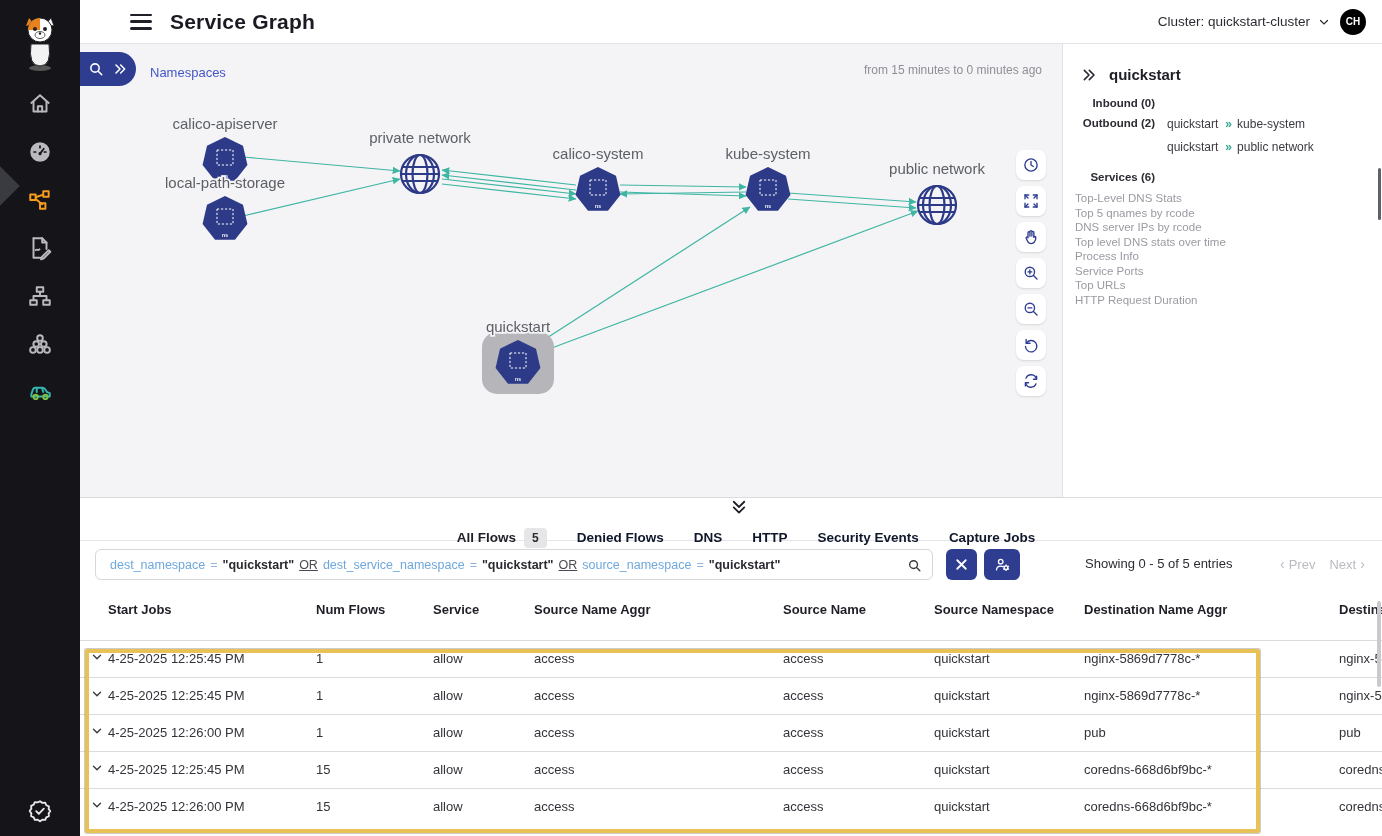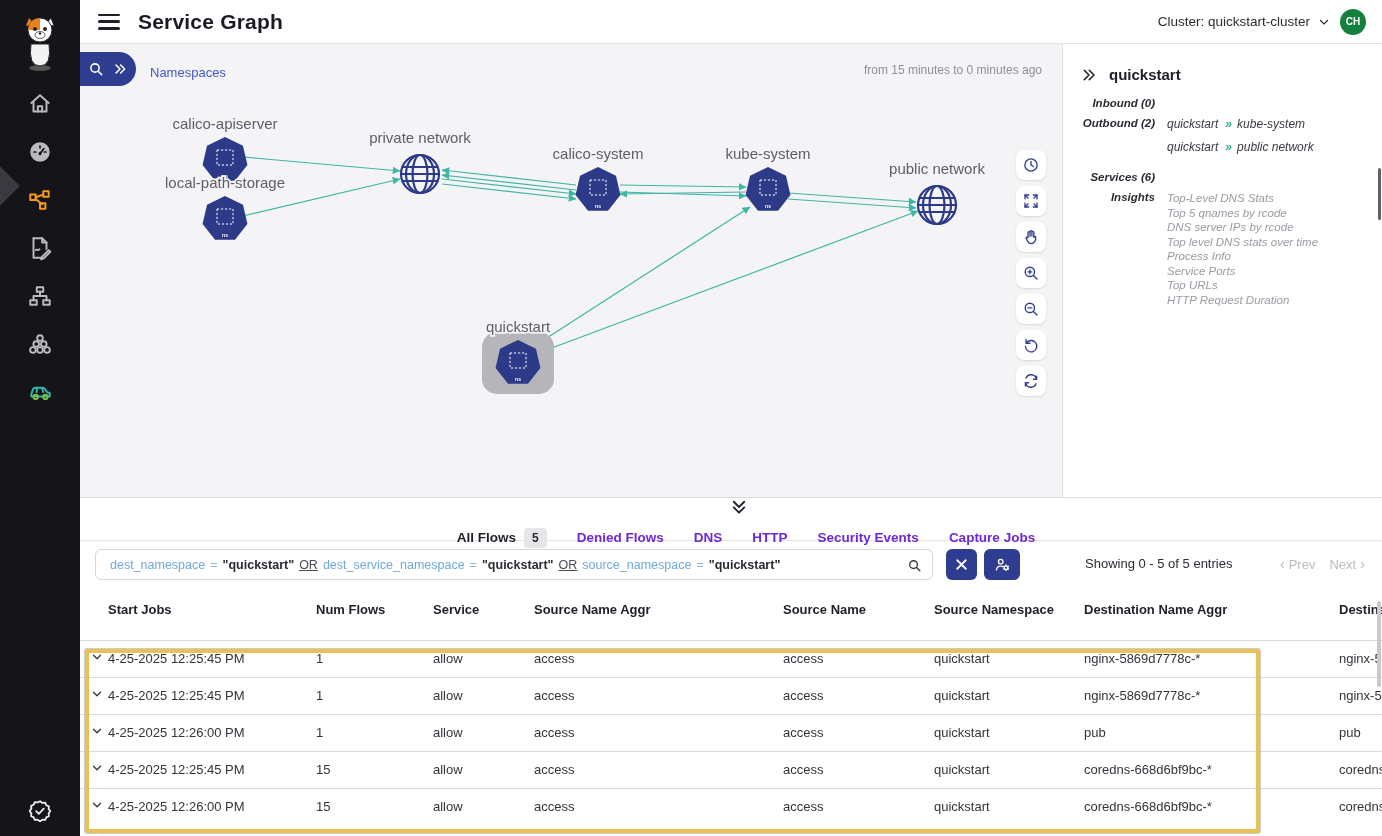--- a/index.html
+++ b/index.html
@@ -14,7 +14,7 @@
   .side-notch { position:absolute; left:-14px; top:172px; width:28px; height:28px; background:#3a3b41; transform:rotate(45deg); }
 
   
-  #header { position:absolute; left:80px; top:0; width:1302px; height:44px; background:#fff; border-bottom:1px solid #e4e4e8; z-index:20; display:flex; align-items:center; }
+  #header { position:absolute; left:80px; top:0; width:1302px; height:44px; background:#fff; border-bottom:1px solid #e4e4e8; z-index:20; display:flex; align-items:center;padding-left:32px; }
   #hamburger { width:22px; height:16px; margin-left:18px; display:flex; flex-direction:column; justify-content:space-between; cursor:pointer; }
   #hamburger span { display:block; height:2.6px; background:#1f1f28; border-radius:2px; }
   #page-title { margin-left:18px; font-size:21px; font-weight:bold; color:#1a1a22; letter-spacing:.2px; }

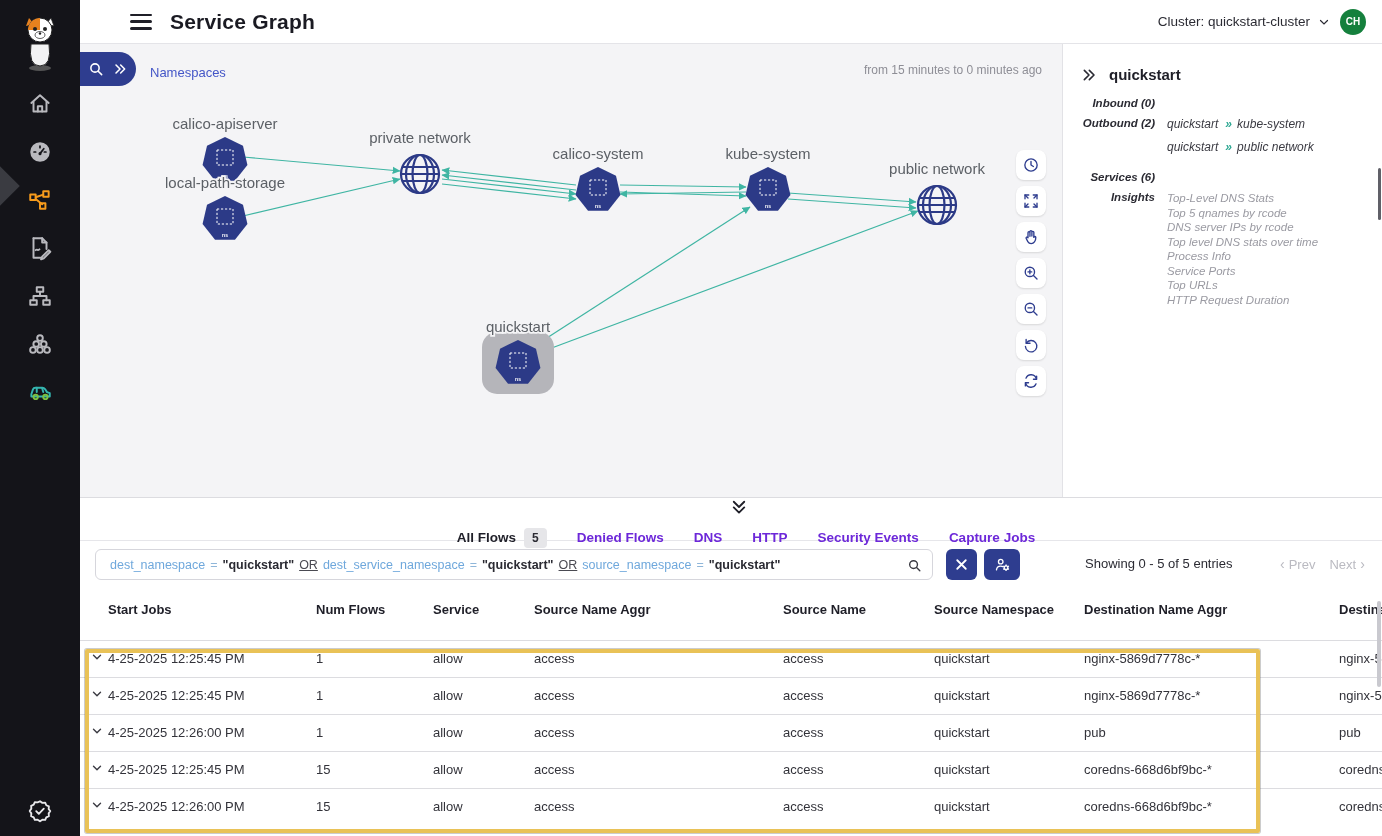--- a/index.html
+++ b/index.html
@@ -20,7 +20,7 @@
   #page-title { margin-left:18px; font-size:21px; font-weight:bold; color:#1a1a22; letter-spacing:.2px; }
   #header-right { margin-left:auto; display:flex; align-items:center; gap:10px; margin-right:16px; }
   #cluster-select { font-size:13.5px; color:#2b2b33; display:flex; align-items:center; gap:8px; cursor:pointer; }
-  #avatar { width:26px; height:26px; border-radius:50%; background:#15803d; color:#fff; font-size:10px; font-weight:bold; display:flex; align-items:center; justify-content:center; cursor:pointer; }
+  #avatar { width:26px; height:26px; border-radius:50%; background:#000000; color:#fff; font-size:10px; font-weight:bold; display:flex; align-items:center; justify-content:center; cursor:pointer; }
 
   
   #graph-area { position:absolute; left:80px; top:44px; width:982px; height:453px; background:#f4f4f6; overflow:hidden; }

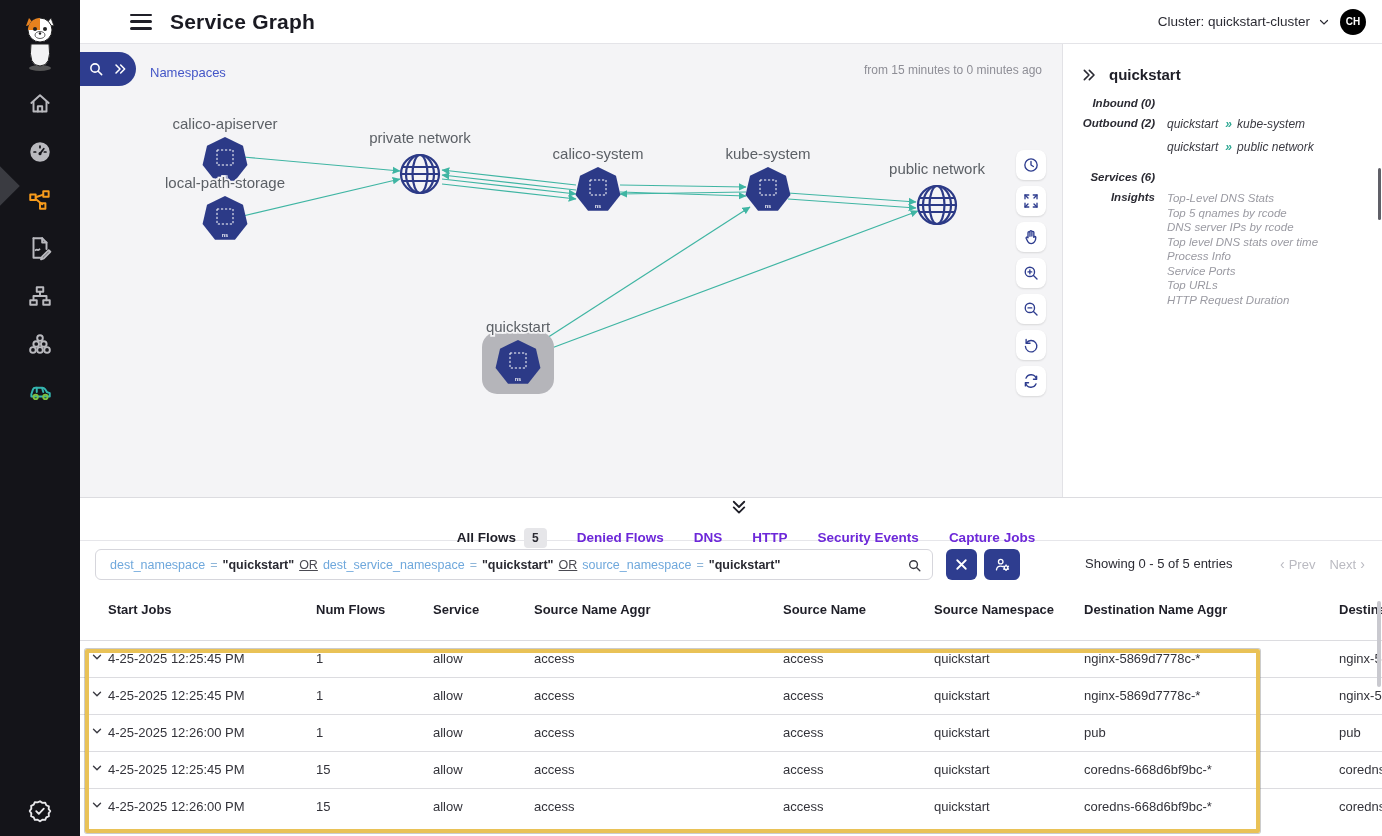--- a/index.html
+++ b/index.html
@@ -38,7 +38,7 @@
   #dp-header { display:flex; align-items:center; gap:12px; padding:22px 0 14px 18px; }
   #dp-header svg { width:16px; height:16px; cursor:pointer; }
   #dp-title { font-size:15px; font-weight:bold; color:#1f1f28; }
-  .dp-row { display:flex; margin-bottom:8px;font-style:italic; }
+  .dp-row { display:flex; margin-bottom:8px; }
   .dp-label { width:92px; text-align:right; font-size:11.5px; font-weight:bold; color:#2b2b33; flex-shrink:0; }
   .ob-row { display:flex; align-items:center; gap:3px; margin-bottom:9px; font-size:12px; color:#3a3a42; }
   .ob-arrow { color:#2fa893; font-weight:bold; font-size:12px; letter-spacing:-2px; margin:0 4px; }

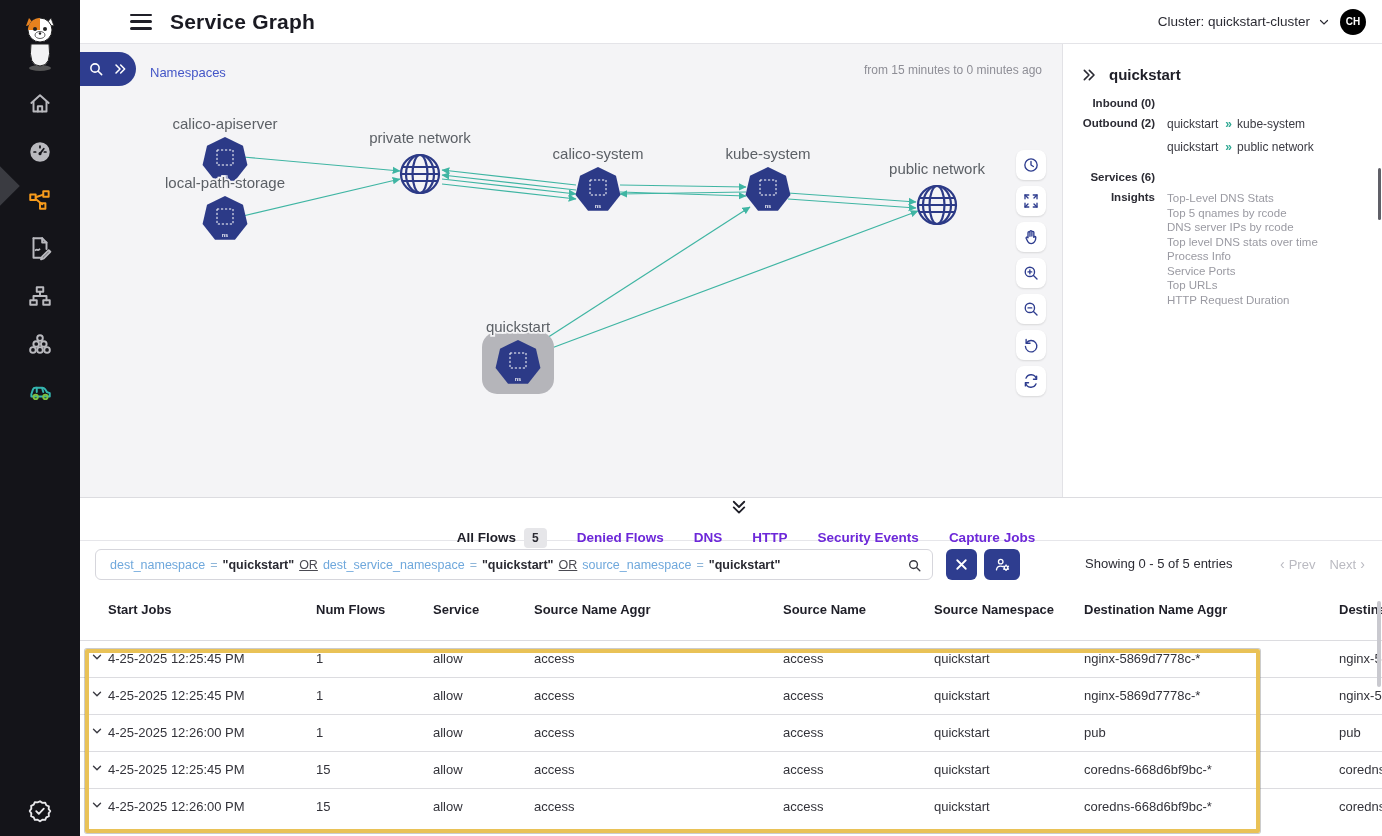--- a/index.html
+++ b/index.html
@@ -377,7 +377,6 @@
     <span class="dp-label">Services (6)</span>
   </div>
   <div class="dp-row">
-    <span class="dp-label">Insights</span>
     <div id="insights-list" style="margin-left:12px">
         <div class="insight-item">Top-Level DNS Stats</div>
         <div class="insight-item">Top 5 qnames by rcode</div>

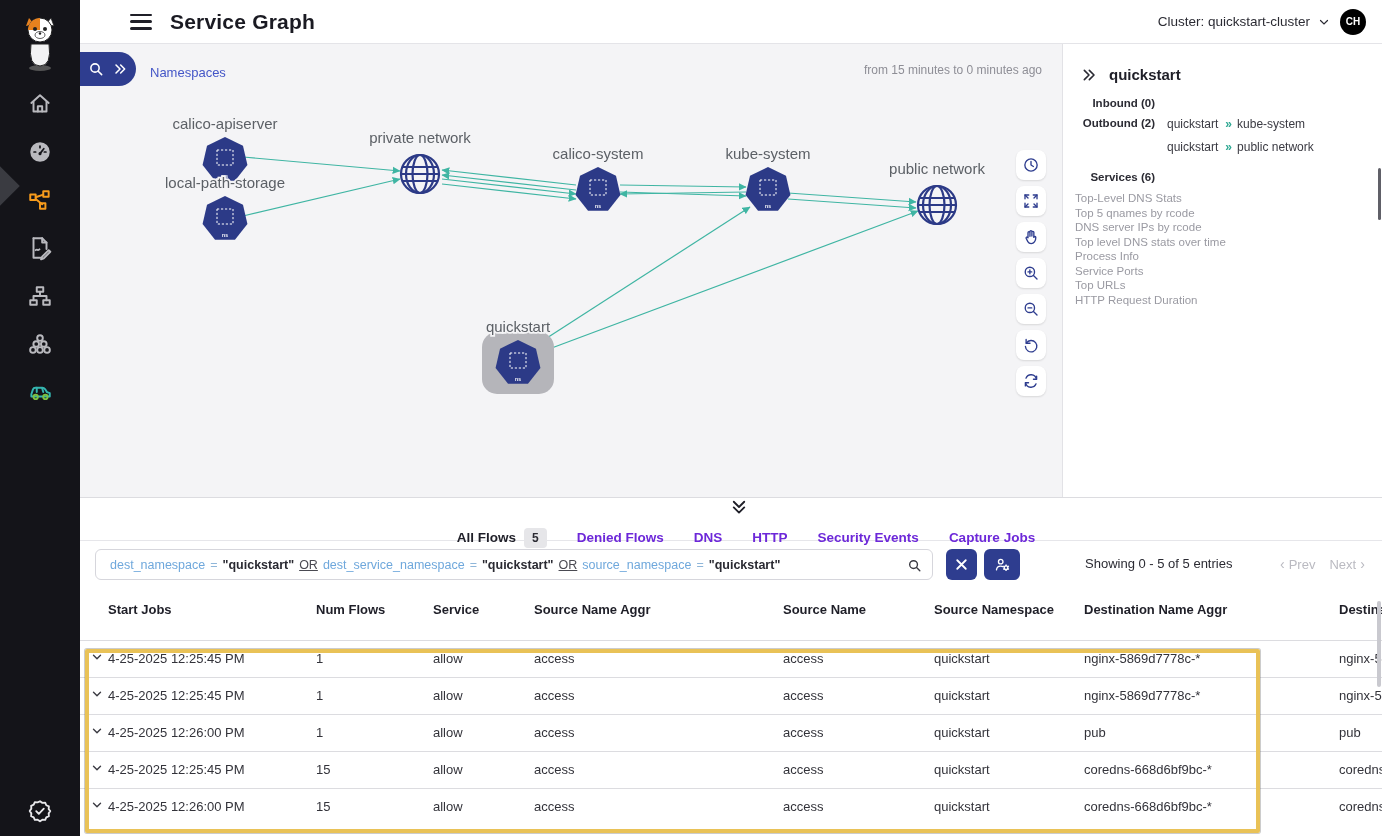--- a/index.html
+++ b/index.html
@@ -50,7 +50,7 @@
   #tabs-row { position:relative; height:43px; border-bottom:1px solid #e6e6ea; display:flex; align-items:center;flex-direction:column; }
   #collapse-btn { margin-left:16px; cursor:pointer; display:flex; }
   #collapse-btn svg { width:18px; height:18px; }
-  .tab { font-size:13.5px; font-weight:bold; color:#6d28d9; margin-left:30px; display:flex; align-items:center; gap:8px; cursor:pointer; position:relative; height:43px; line-height:43px; }
+  .tab { font-size:13.5px; font-weight:bold; color:#0f172a; margin-left:30px; display:flex; align-items:center; gap:8px; cursor:pointer; position:relative; height:43px; line-height:43px; }
   .tab.active { color:#1f1f28; }
   .tab .badge { background:#e6e6e9; color:#2b2b33; font-size:12px; font-weight:bold; border-radius:4px; padding:2px 8px; line-height:16px; }
   .tab.active::after { content:""; position:absolute; left:0; right:0; bottom:0; height:3px; background:#f89c1c; }

